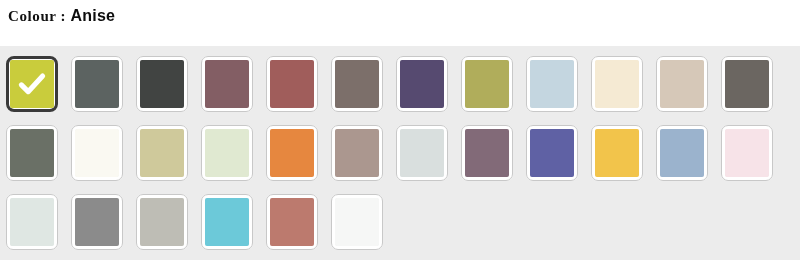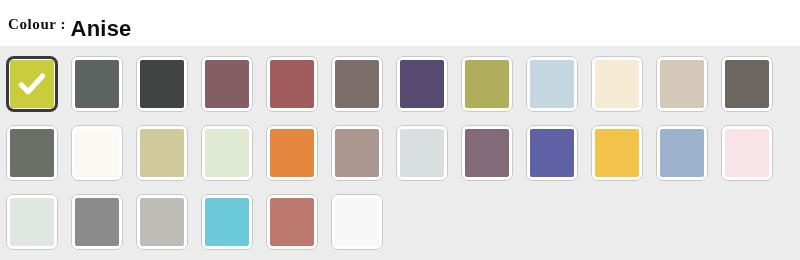--- a/index.html
+++ b/index.html
@@ -22,9 +22,10 @@
   }
   .header {
     height: 28px;
-    padding: 16px 0 0 8px;
+    padding: 4px 0 0 8px;
     box-sizing: border-box;
     display: flex;
+    align-items: center;
     background: #ffffff;
     white-space: nowrap;
   }

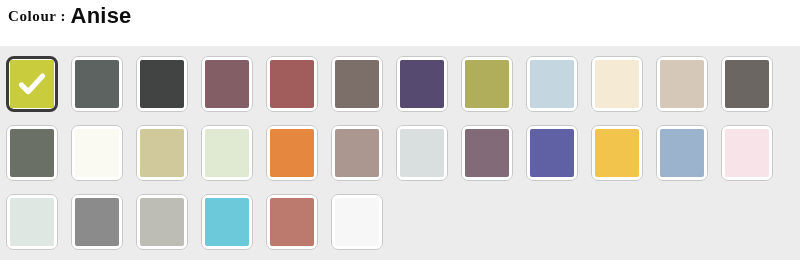--- a/index.html
+++ b/index.html
@@ -46,7 +46,7 @@
   .header-value {
     font-family: "Liberation Sans", sans-serif;
     font-weight: bold;
-    font-size: 22px;
+    font-size: 16px;
     color: #0d0d0d;
     letter-spacing: 0.2px;
   }

